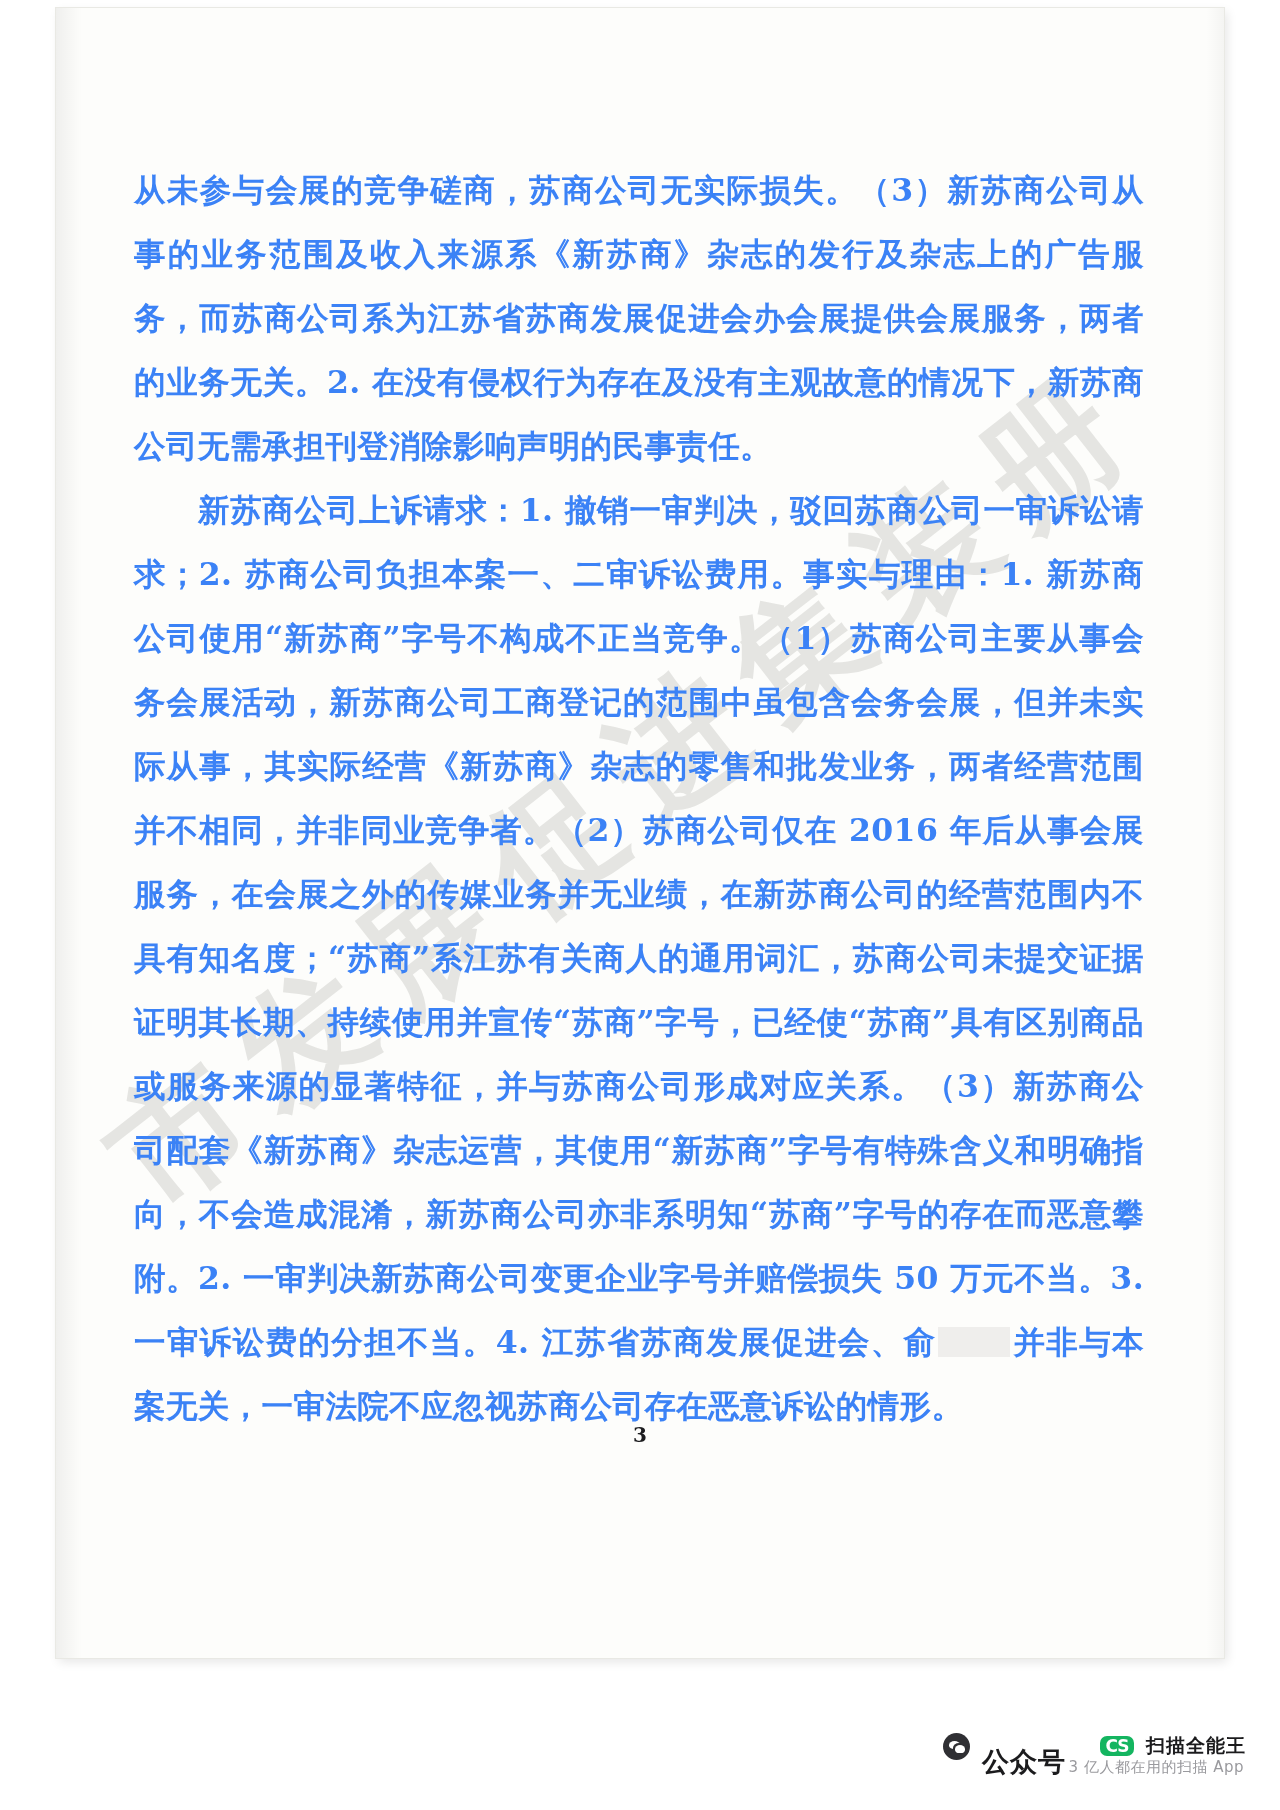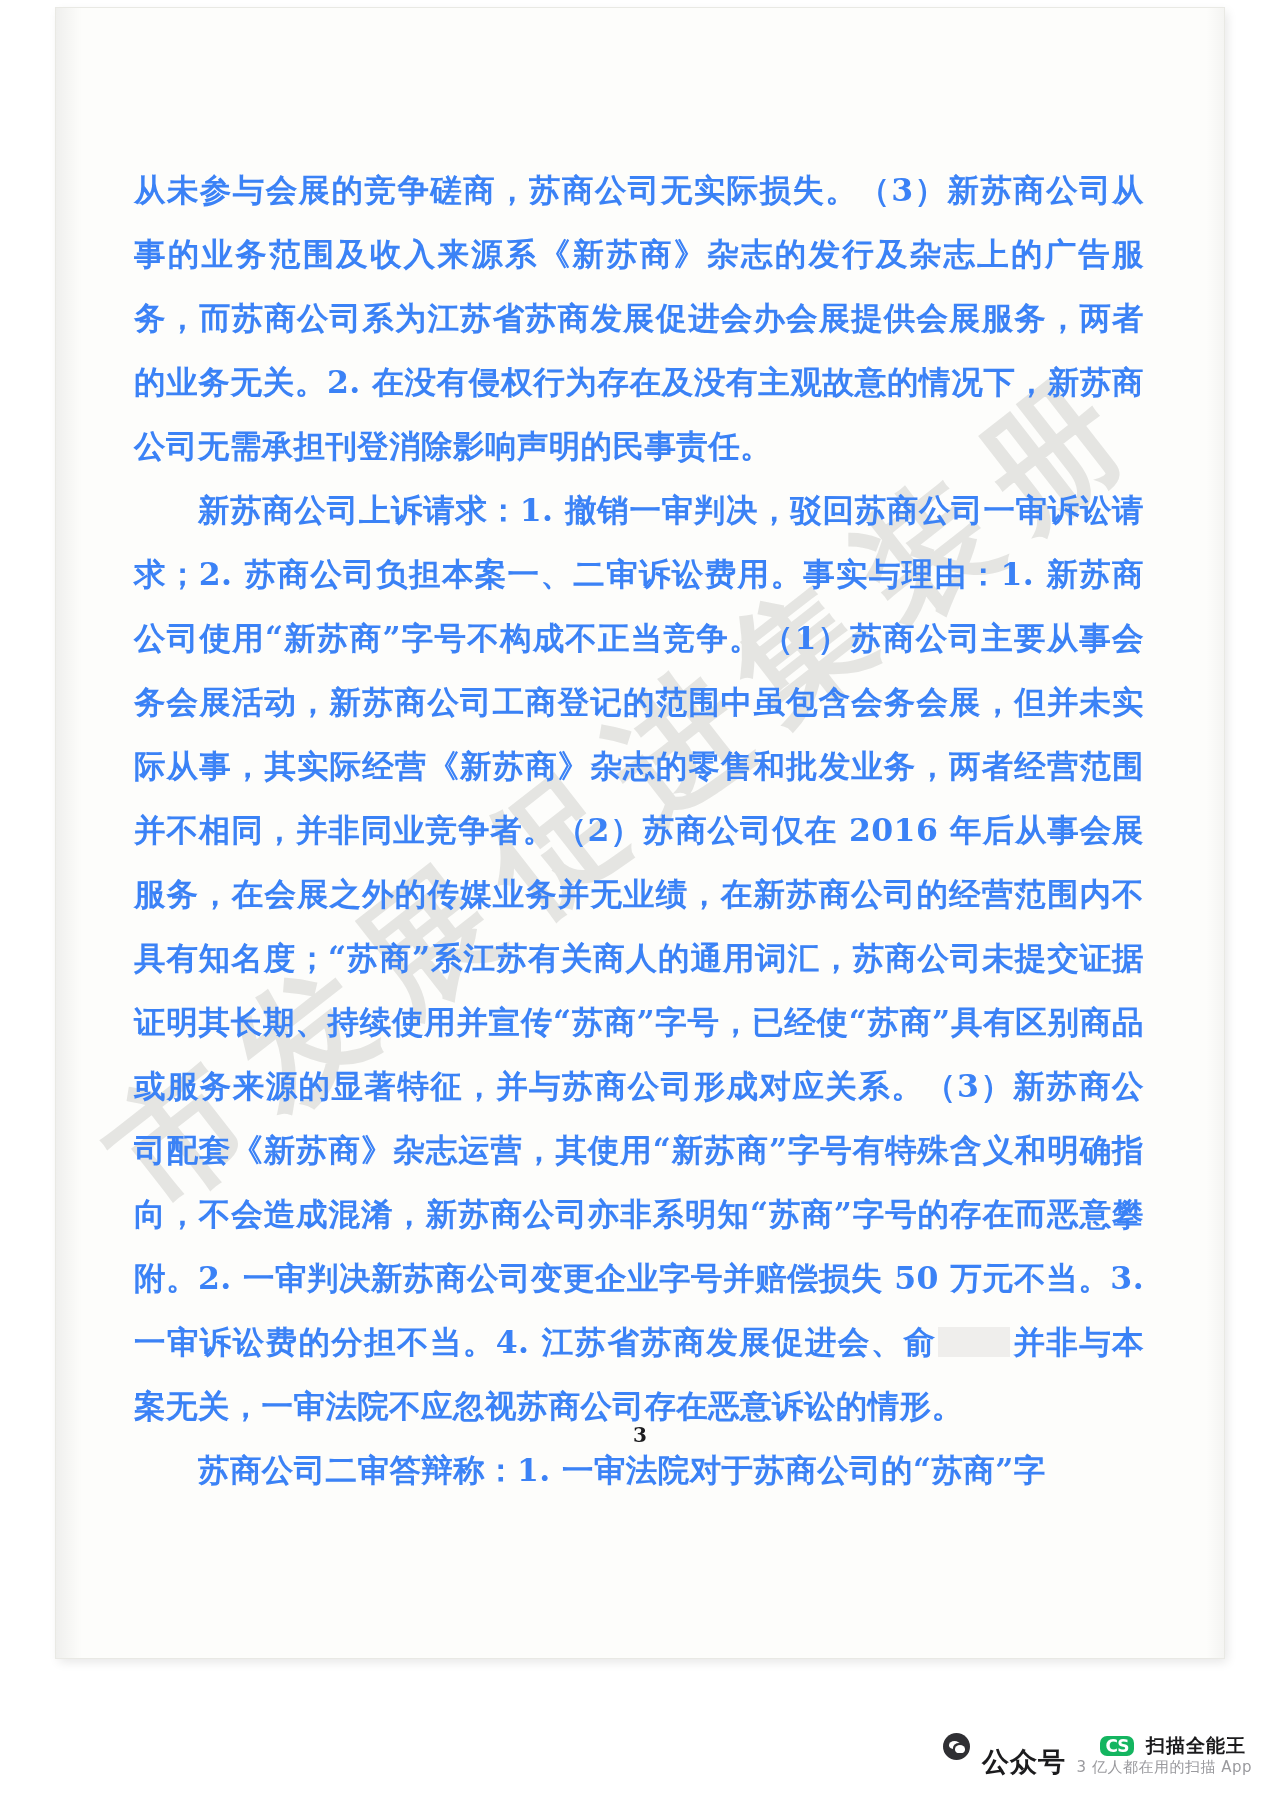--- a/index.html
+++ b/index.html
@@ -202,7 +202,6 @@
   <div id="doc-body">
     <p class="para">从未参与会展的竞争磋商，苏商公司无实际损失。（3）新苏商公司从事的业务范围及收入来源系《新苏商》杂志的发行及杂志上的广告服务，而苏商公司系为江苏省苏商发展促进会办会展提供会展服务，两者的业务无关。2. 在没有侵权行为存在及没有主观故意的情况下，新苏商公司无需承担刊登消除影响声明的民事责任。</p>
     <p class="para indent"><span>新苏商公司上诉请求：1. 撤销一审判决，驳回苏商公司一审诉讼请求；2. 苏商公司负担本案一、二审诉讼费用。事实与理由：1. 新苏商公司使用“新苏商”字号不构成不正当竞争。（1）苏商公司主要从事会务会展活动，新苏商公司工商登记的范围中虽包含会务会展，但并未实际从事，其实际经营《新苏商》杂志的零售和批发业务，两者经营范围并不相同，并非同业竞争者。（2）苏商公司仅在 2016 年后从事会展服务，在会展之外的传媒业务并无业绩，在新苏商公司的经营范围内不具有知名度；“苏商”系江苏有关商人的通用词汇，苏商公司未提交证据证明其长期、持续使用并宣传“苏商”字号，已经使“苏商”具有区别商品或服务来源的显著特征，并与苏商公司形成对应关系。（3）新苏商公司配套《新苏商》杂志运营，其使用“新苏商”字号有特殊含义和明确指向，不会造成混淆，新苏商公司亦非系明知“苏商”字号的存在而恶意攀附。2. 一审判决新苏商公司变更企业字号并赔偿损失 50 万元不当。3. 一审诉讼费的分担不当。4. 江苏省苏商发展促进会、俞</span><span class="redaction"></span><span>并非与本案无关，一审法院不应忽视苏商公司存在恶意诉讼的情形。</span></p>
-    <p class="para indent">苏商公司二审答辩称：1. 一审法院对于苏商公司的“苏商”字</p>
   </div>
 
   <div id="page-number">3</div>

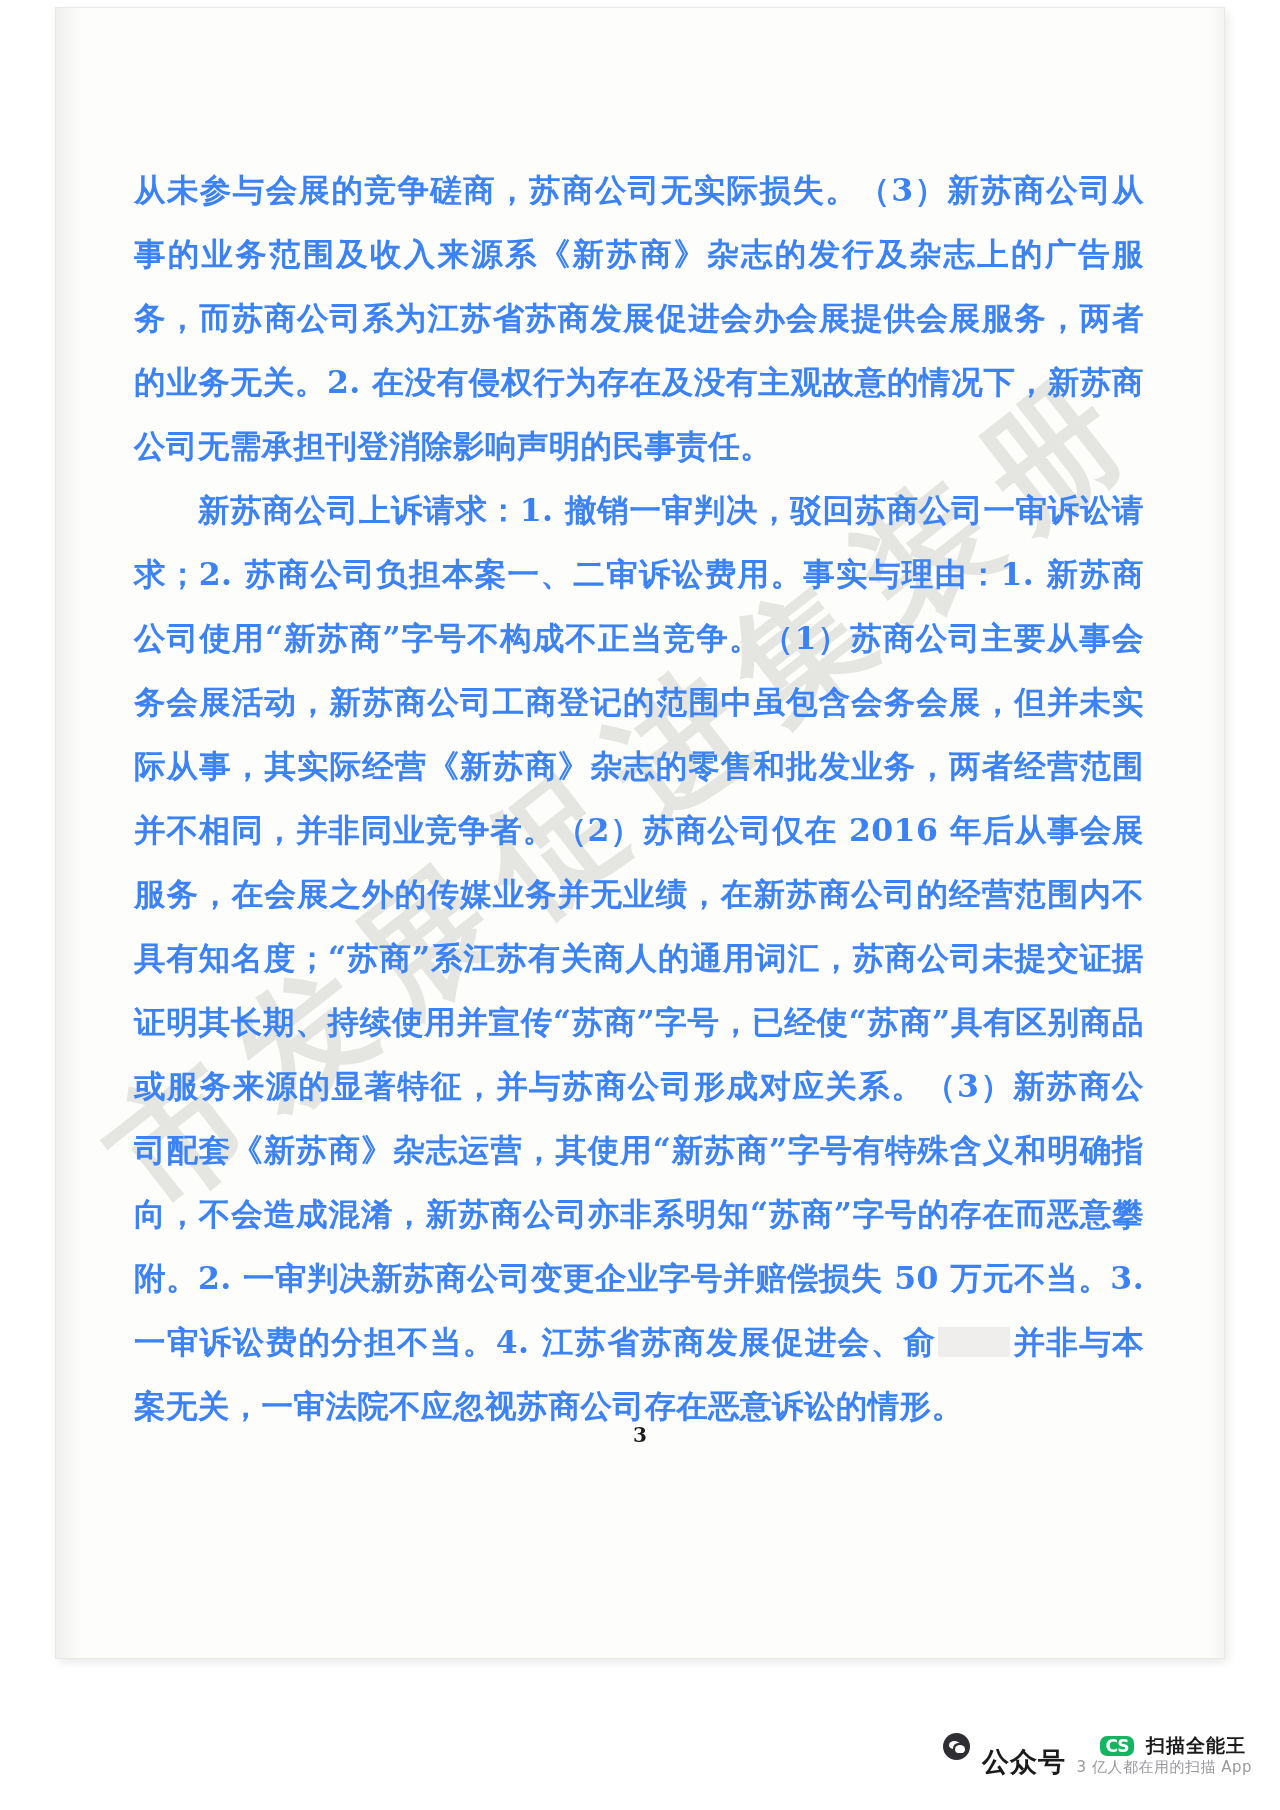--- a/index.html
+++ b/index.html
@@ -184,7 +184,7 @@
   }
   #cs-tagline {
     position: absolute;
-    right: 28px;
+    right: 36px;
     top: 86px;
     font-size: 15px;
     color: #9a9a9e;

